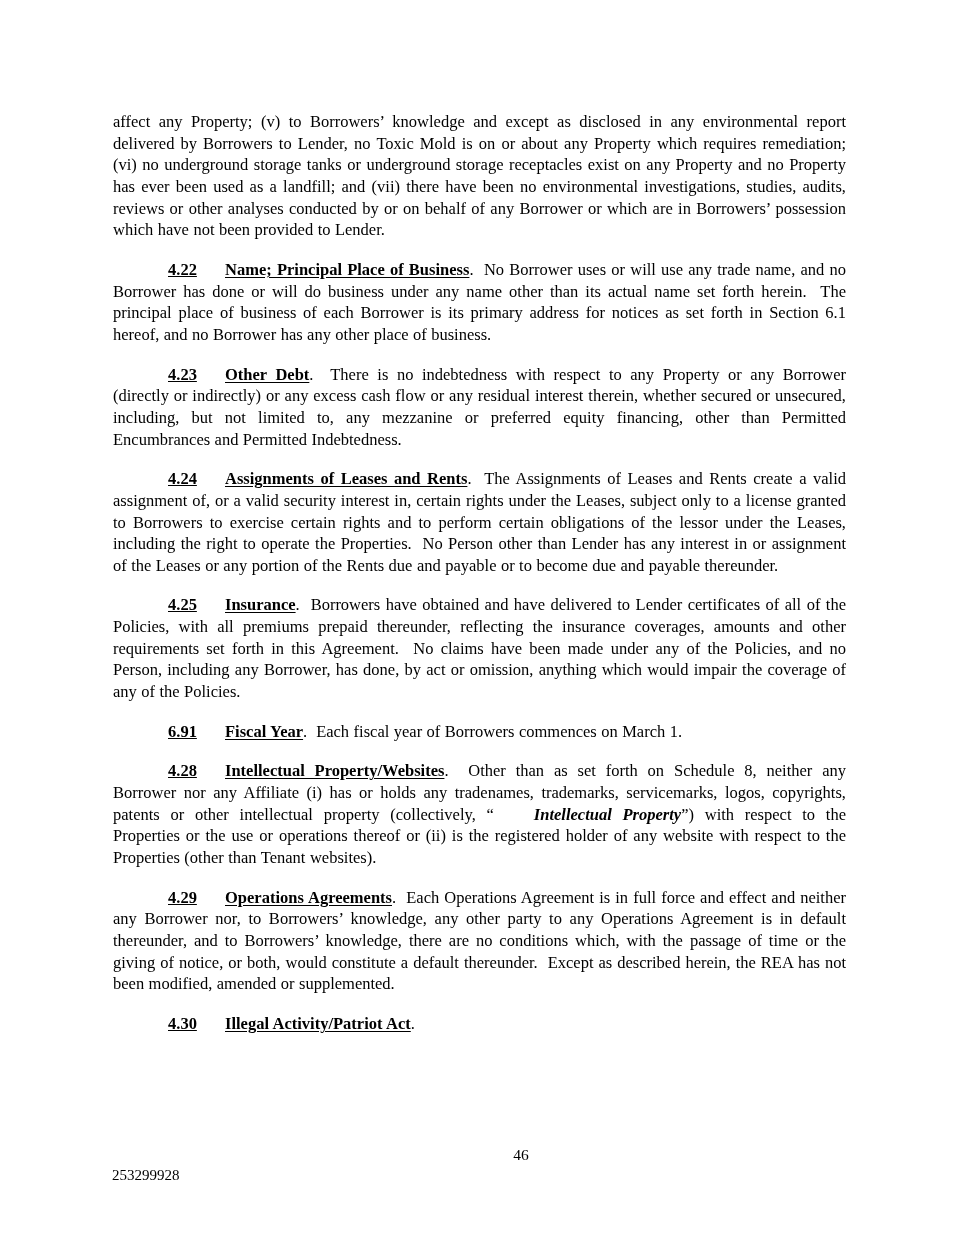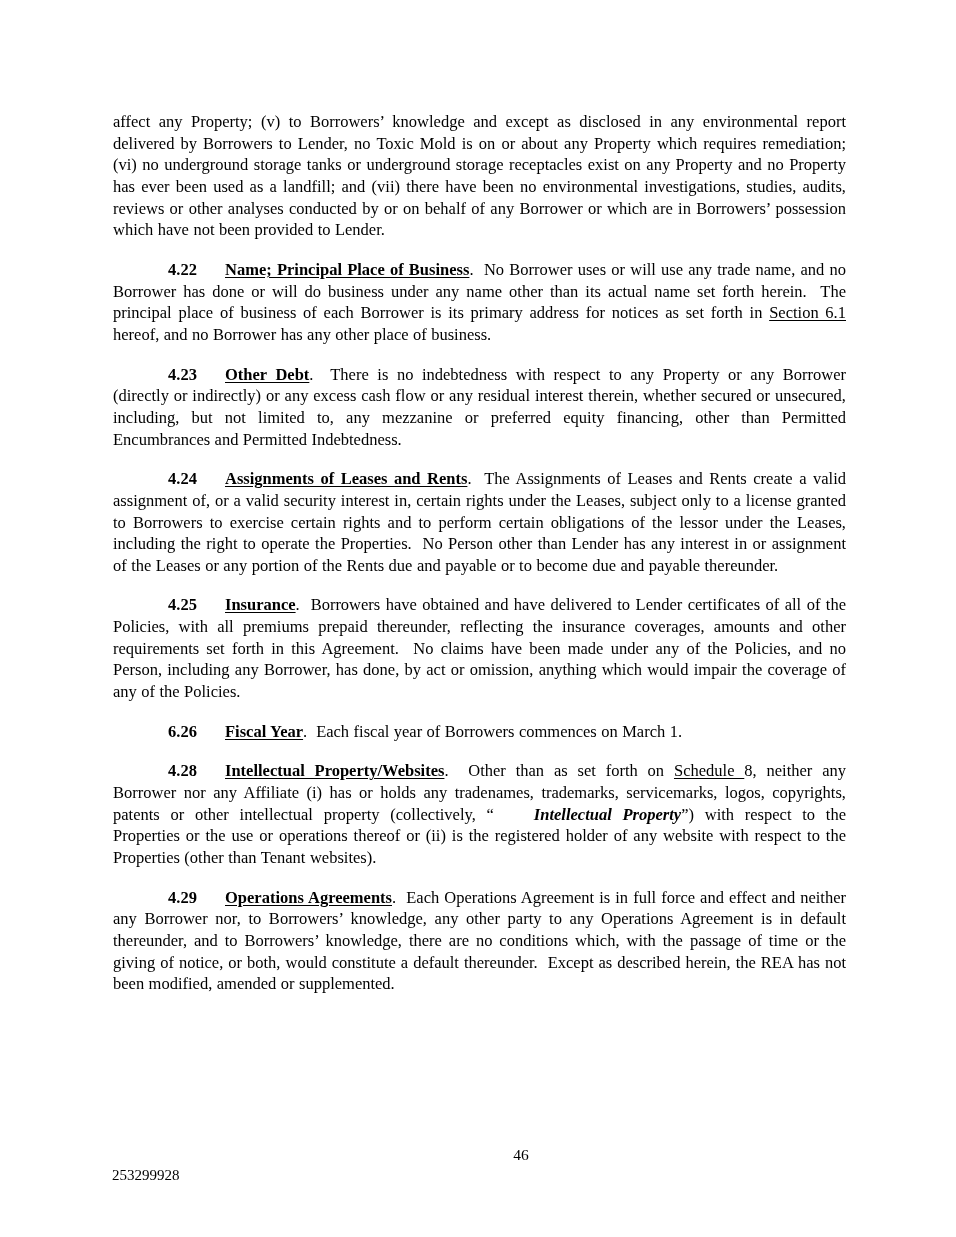--- a/index.html
+++ b/index.html
@@ -29,6 +29,7 @@
     width:57px;
     font-weight:bold;
     text-indent:0;
+    text-decoration:underline;
   }
   .title{
     font-weight:bold;

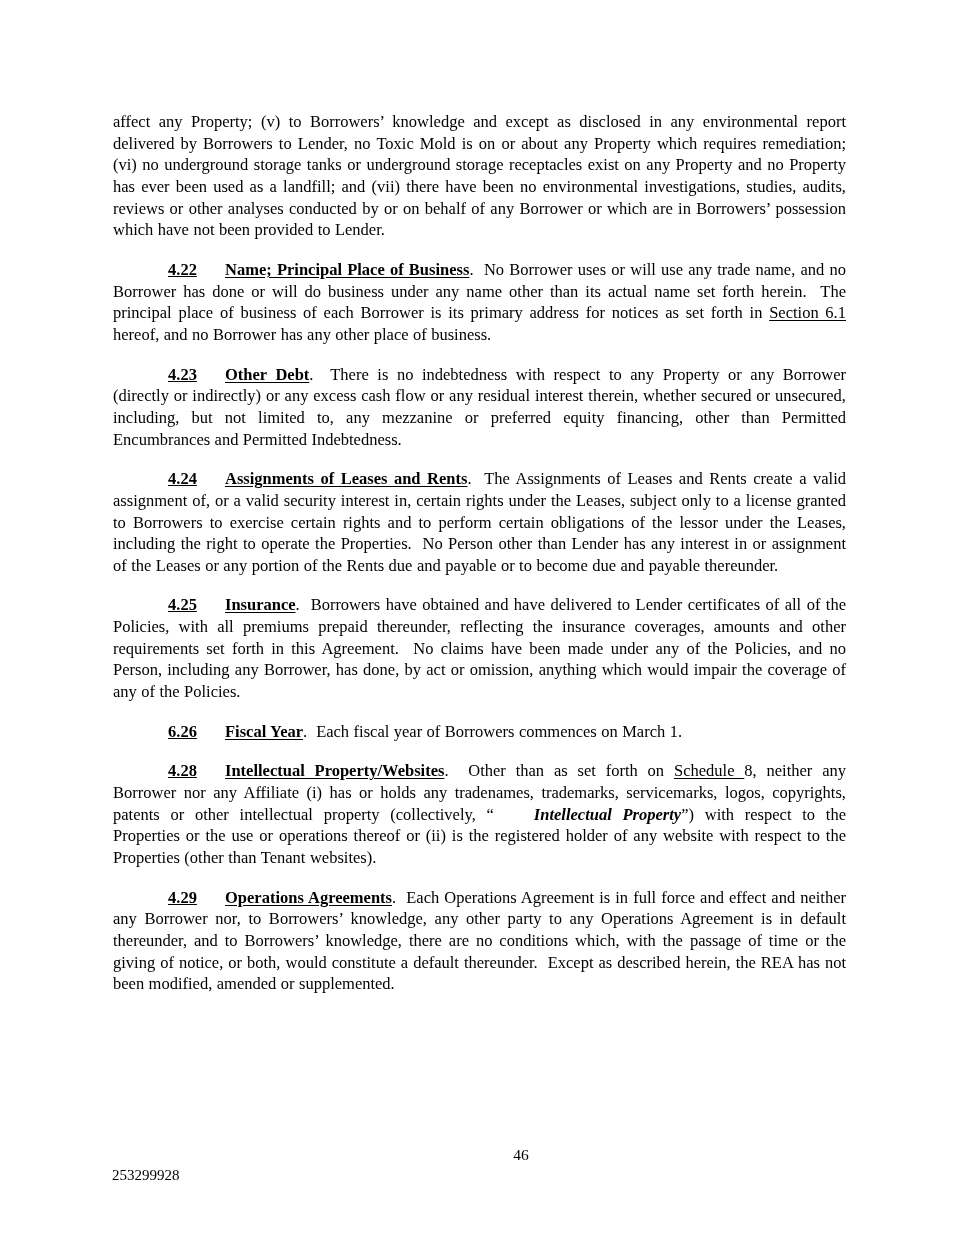--- a/index.html
+++ b/index.html
@@ -38,7 +38,6 @@
     margin-top:24px;
   }
   .uline{
-    text-decoration:underline;
     text-underline-offset:2px;
   }
   .term{ font-weight:bold; font-style:italic;margin-left:40px; }

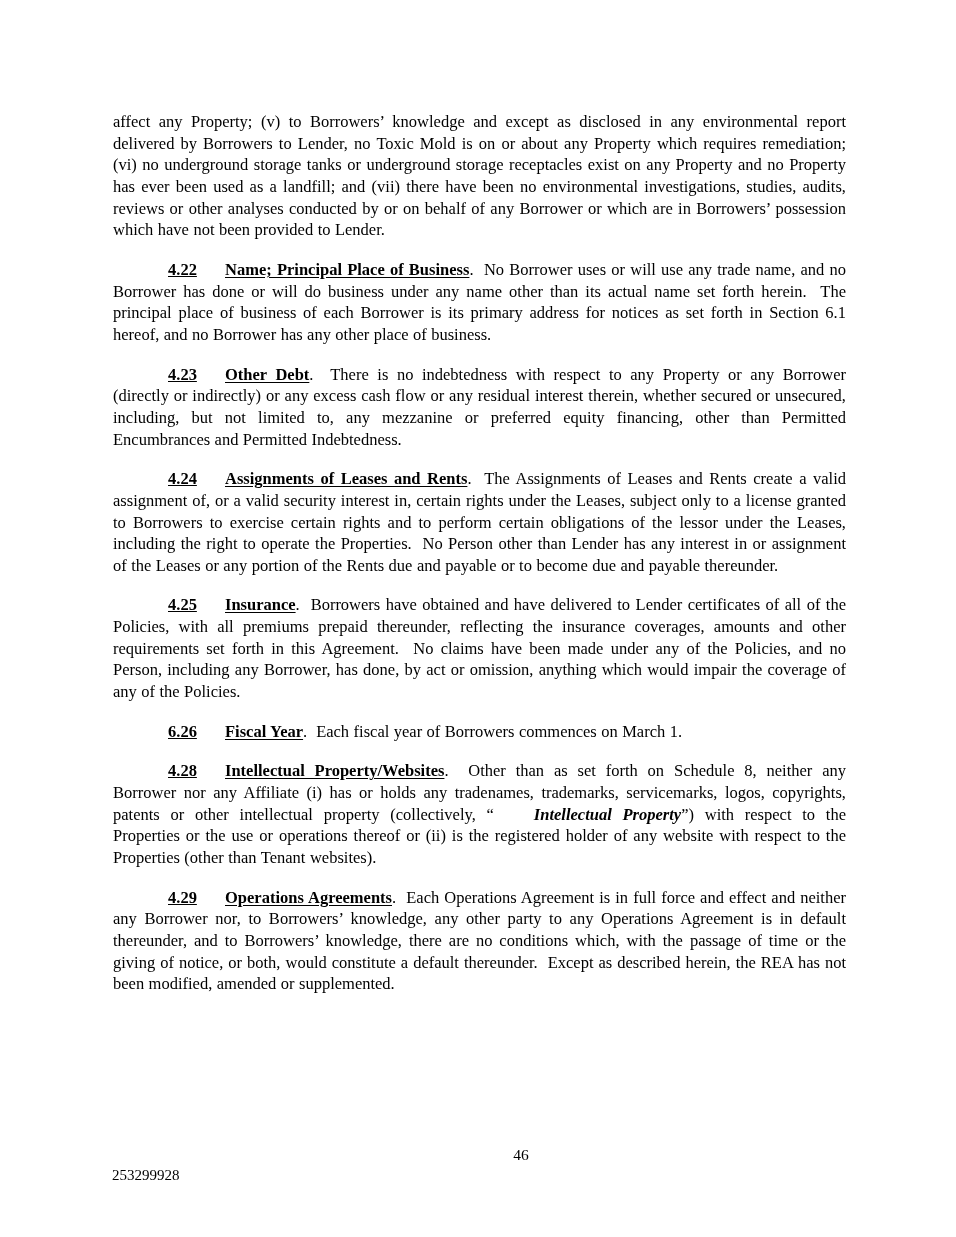--- a/index.html
+++ b/index.html
@@ -71,7 +71,7 @@
     <p class="para sec"><span class="num">4.25</span><span class="title">Insurance</span><span>.&nbsp; </span><span>Borrowers have obtained and have delivered to Lender certificates of all of the Policies, with all premiums prepaid thereunder, reflecting the insurance coverages, amounts and other requirements set forth in this Agreement.&nbsp; No claims have been made under any of the Policies, and no Person, including any Borrower, has done, by act or omission, anything which would impair the coverage of any of the Policies.</span></p>
 
 
-    <p class="para sec"><span class="num">6.26</span><span class="title">Fiscal Year</span><span>.&nbsp; </span><span>Each fiscal year of Borrowers commences on March 1.</span></p>
+    <p class="para sec"><span class="num">6.91</span><span class="title">Fiscal Year</span><span>.&nbsp; </span><span>Each fiscal year of Borrowers commences on March 1.</span></p>
 
     <p class="para sec"><span class="num">4.28</span><span class="title">Intellectual Property/Websites</span><span>.&nbsp; </span><span>Other than as set forth on </span><span class="uline">Schedule </span><span>8, neither any Borrower nor any Affiliate (i) has or holds any tradenames, trademarks, servicemarks, logos, copyrights, patents or other intellectual property (collectively, “</span><span class="term">Intellectual Property</span><span>”) with respect to the Properties or the use or operations thereof or (ii) is the registered holder of any website with respect to the Properties (other than Tenant websites).</span></p>
 

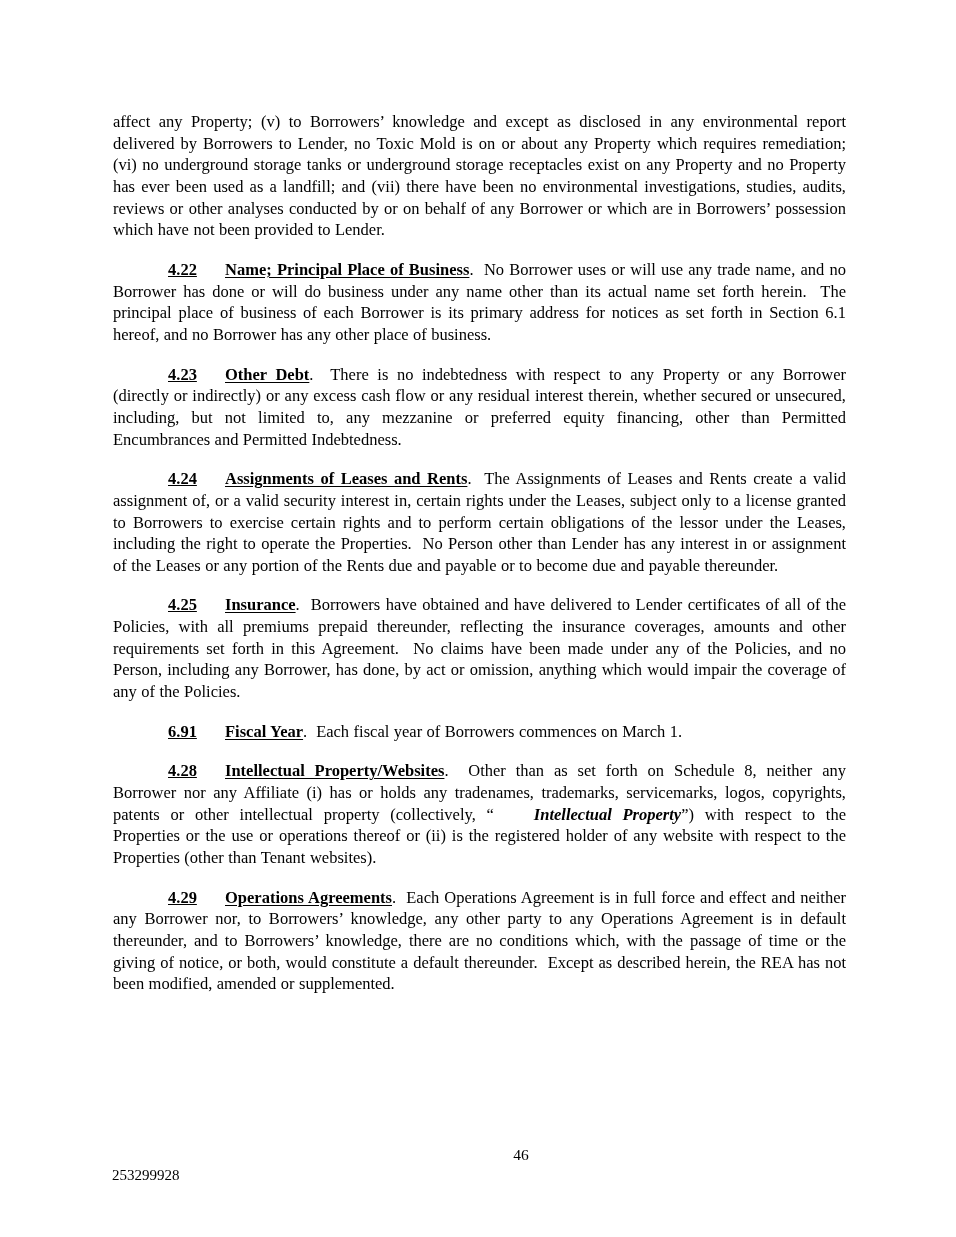--- a/index.html
+++ b/index.html
@@ -77,6 +77,7 @@
 
     <p class="para sec"><span class="num">4.29</span><span class="title">Operations Agreements</span><span>.&nbsp; </span><span>Each Operations Agreement is in full force and effect and neither any Borrower nor, to Borrowers’ knowledge, any other party to any Operations Agreement is in default thereunder, and to Borrowers’ knowledge, there are no conditions which, with the passage of time or the giving of notice, or both, would constitute a default thereunder.&nbsp; Except as described herein, the REA has not been modified, amended or supplemented.</span></p>
 
+    <p class="para sec"><span class="num">4.30</span><span class="title">Illegal Activity/Patriot Act</span><span>.</span></p>
 
   </main>
 

